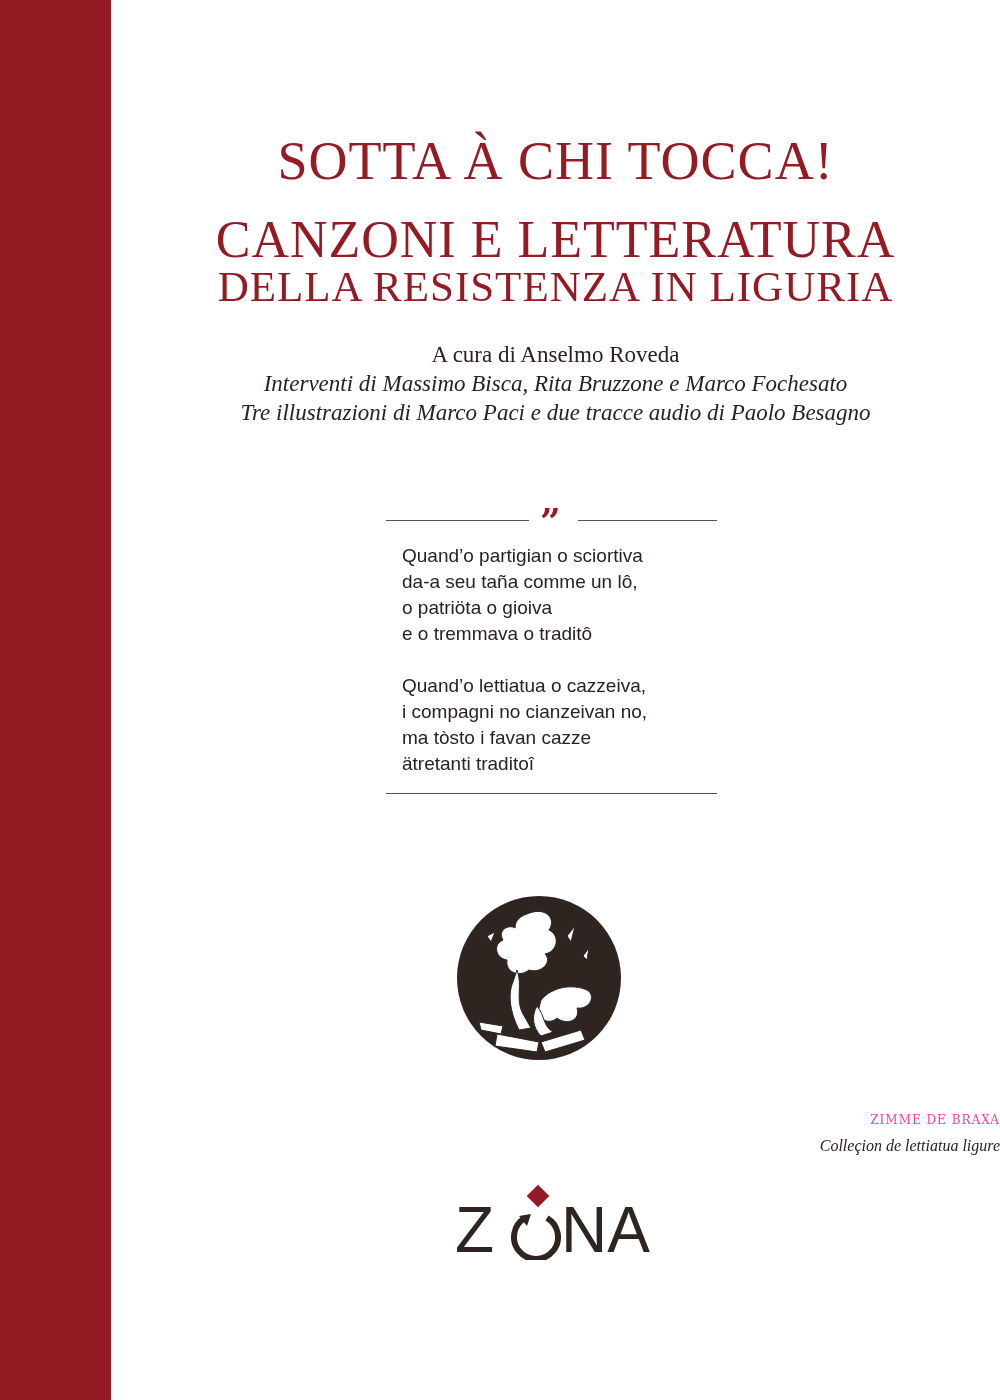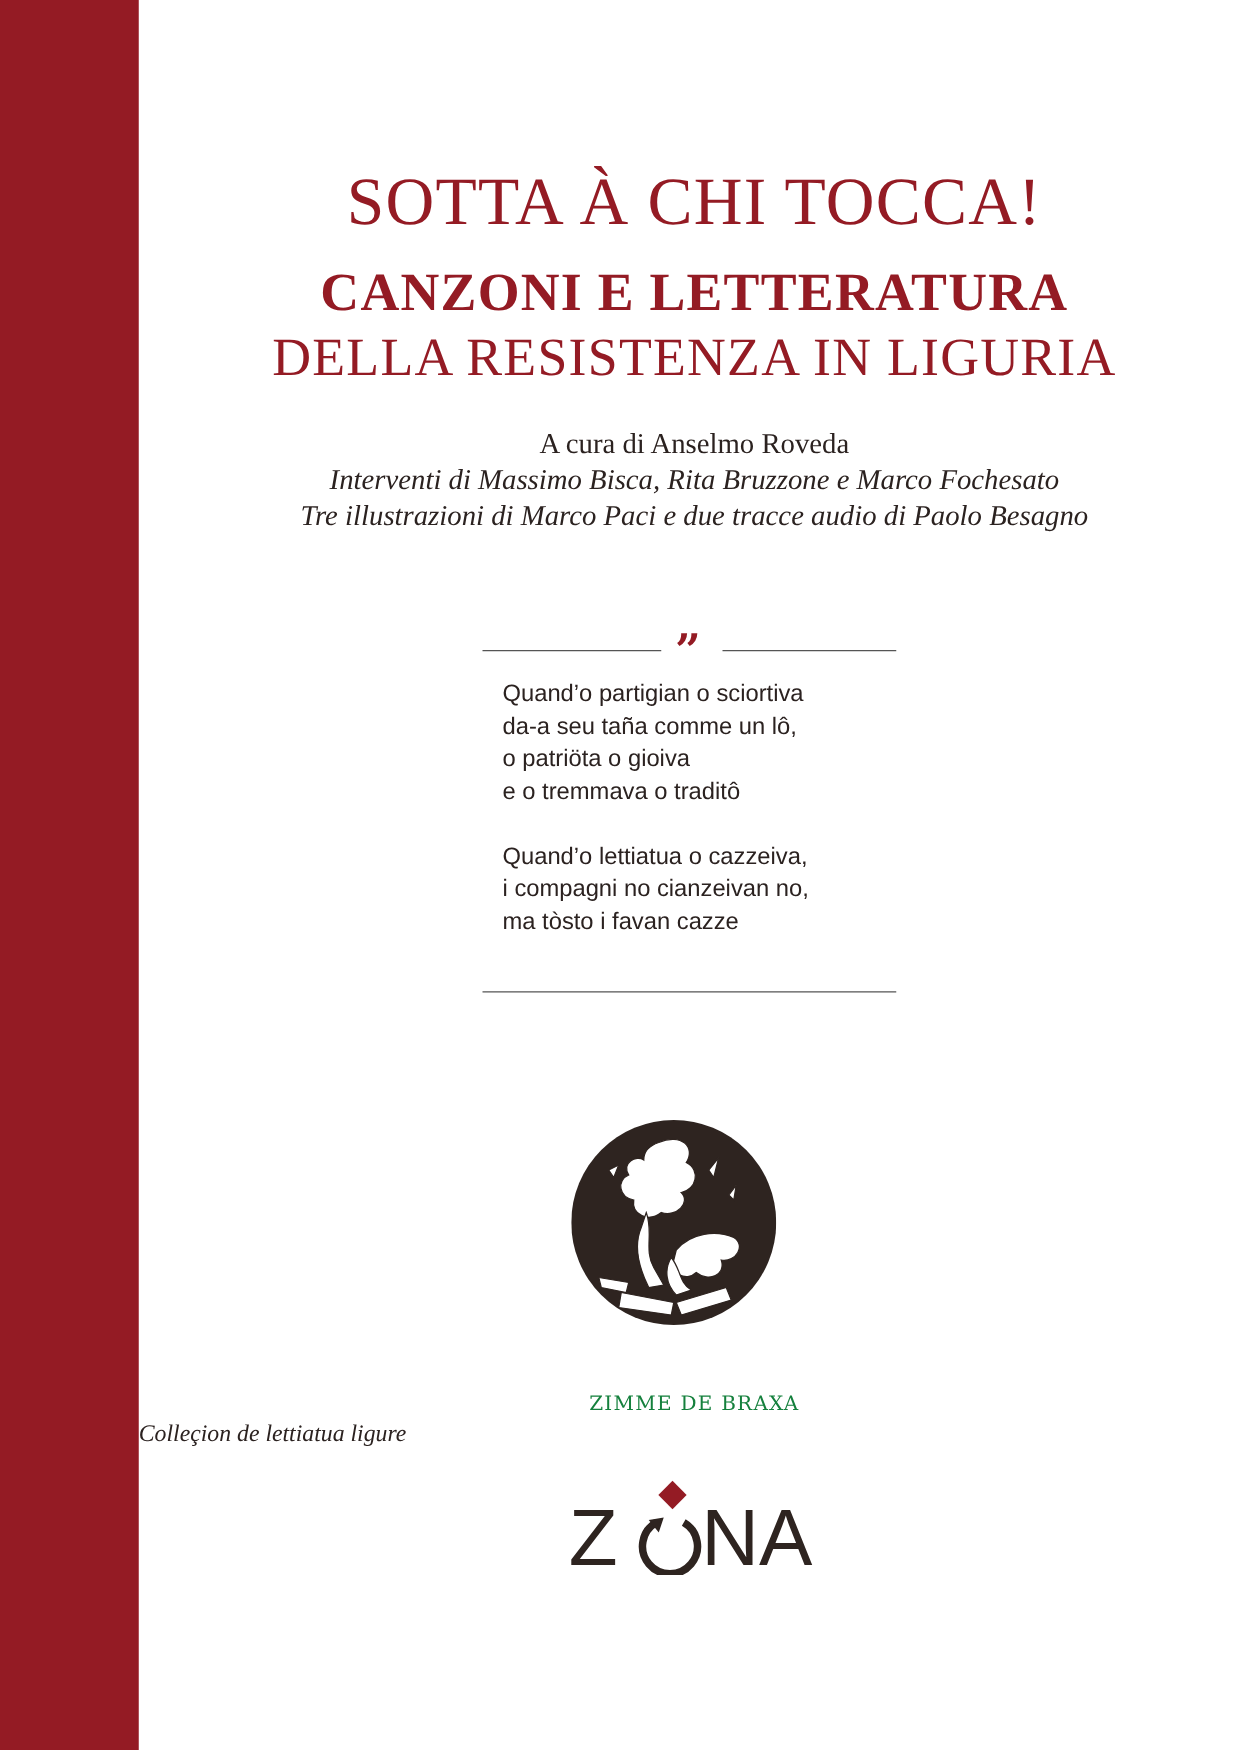--- a/index.html
+++ b/index.html
@@ -8,7 +8,7 @@
   .content { position:absolute; left:111px; top:0; width:857px; height:1400px; }
   .title { position:absolute; left:0; width:889px; text-align:center; color:#941b24; font-family:"Liberation Serif", serif; }
   .t1 { top:130px; font-size:54px; letter-spacing:1px; }
-  .t2 { top:210px; font-size:43px; letter-spacing:1px;font-weight:bold; }
+  .t2 { top:210px; font-size:52px; letter-spacing:1px; }
   .t3 { top:262px; font-size:43px; letter-spacing:1px; }
   .credits { position:absolute; top:340px; left:0; width:889px; text-align:center; color:#2b2220; font-family:"Liberation Serif", serif; font-size:23px; line-height:29px; }
   .credits .c0 { font-style:normal; }

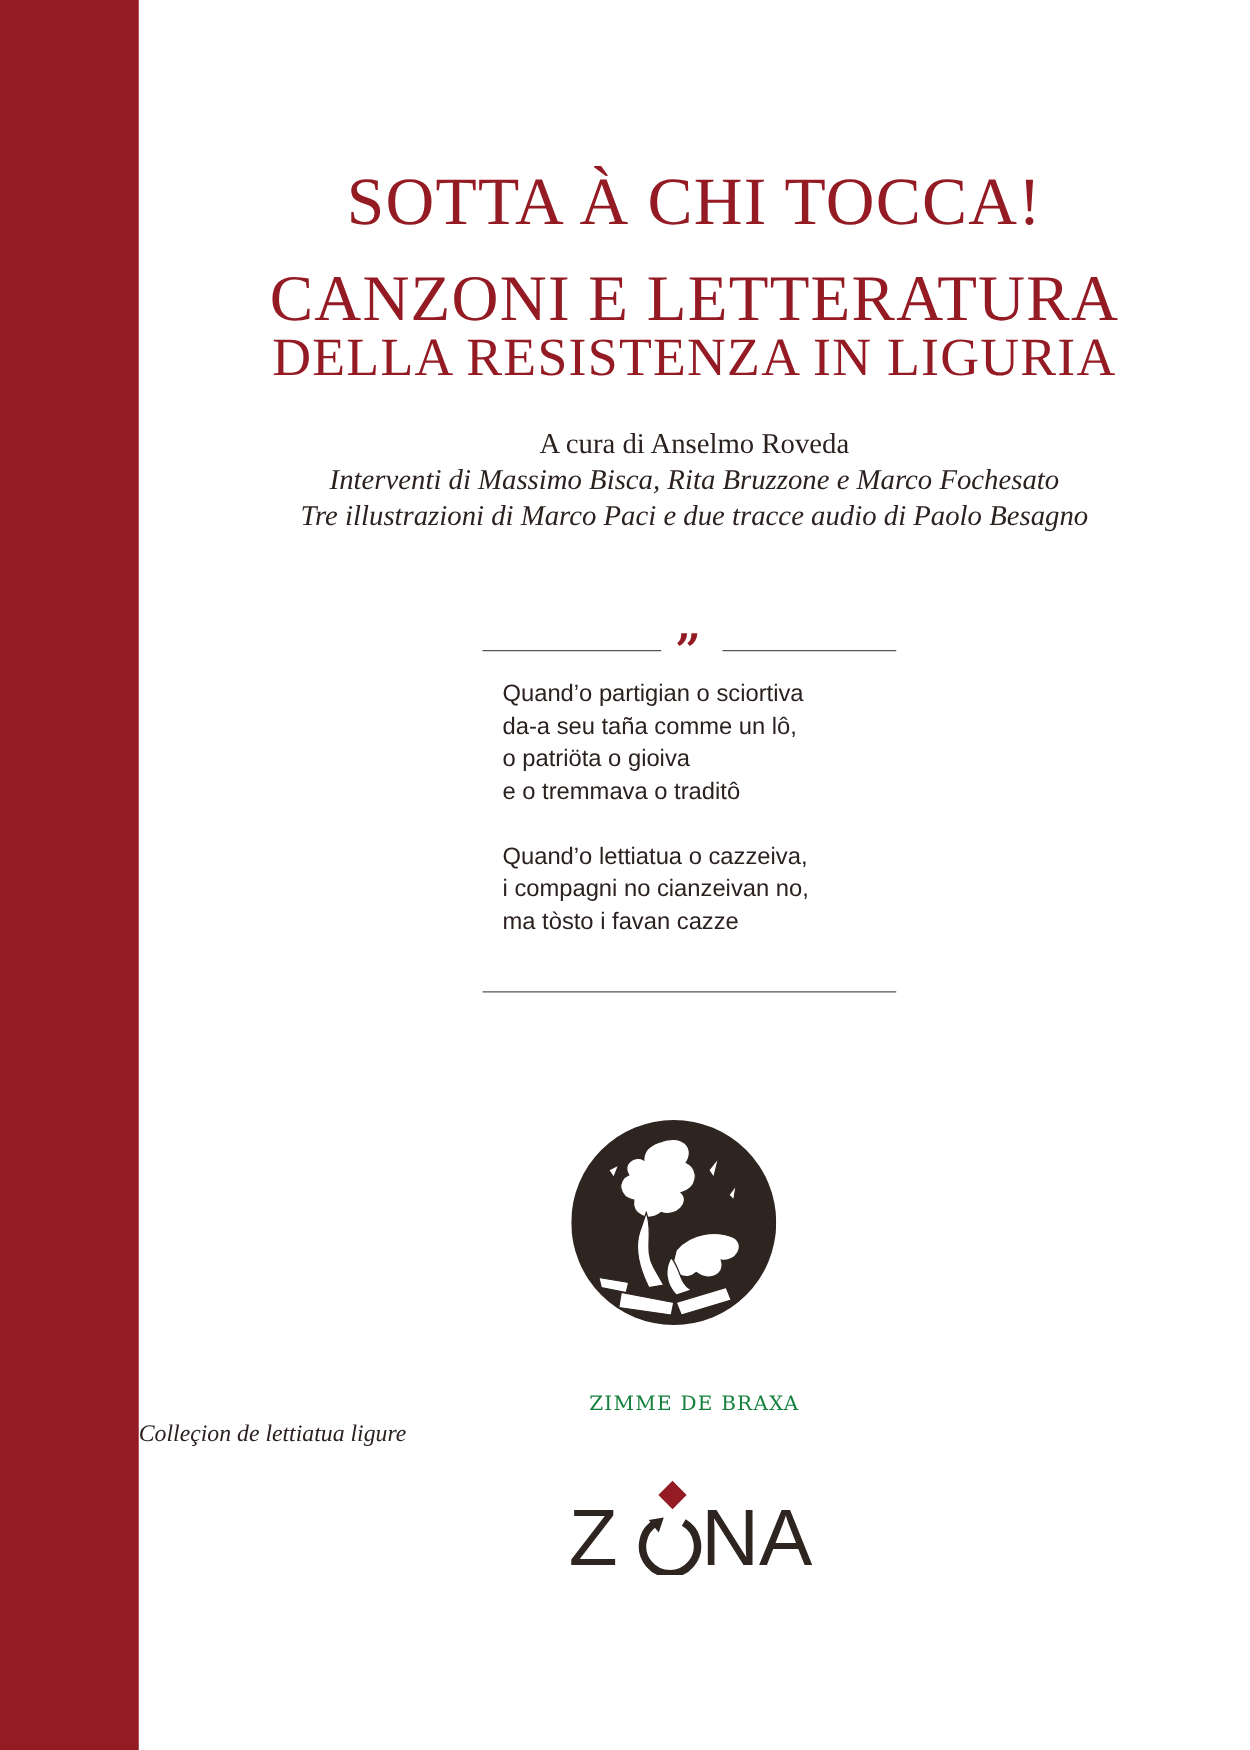--- a/index.html
+++ b/index.html
@@ -58,6 +58,7 @@
       <div>Quand’o lettiatua o cazzeiva,</div>
       <div>i compagni no cianzeivan no,</div>
       <div>ma tòsto i favan cazze</div>
+      <div>ätretanti traditoî</div>
     </div>
   </div>
 

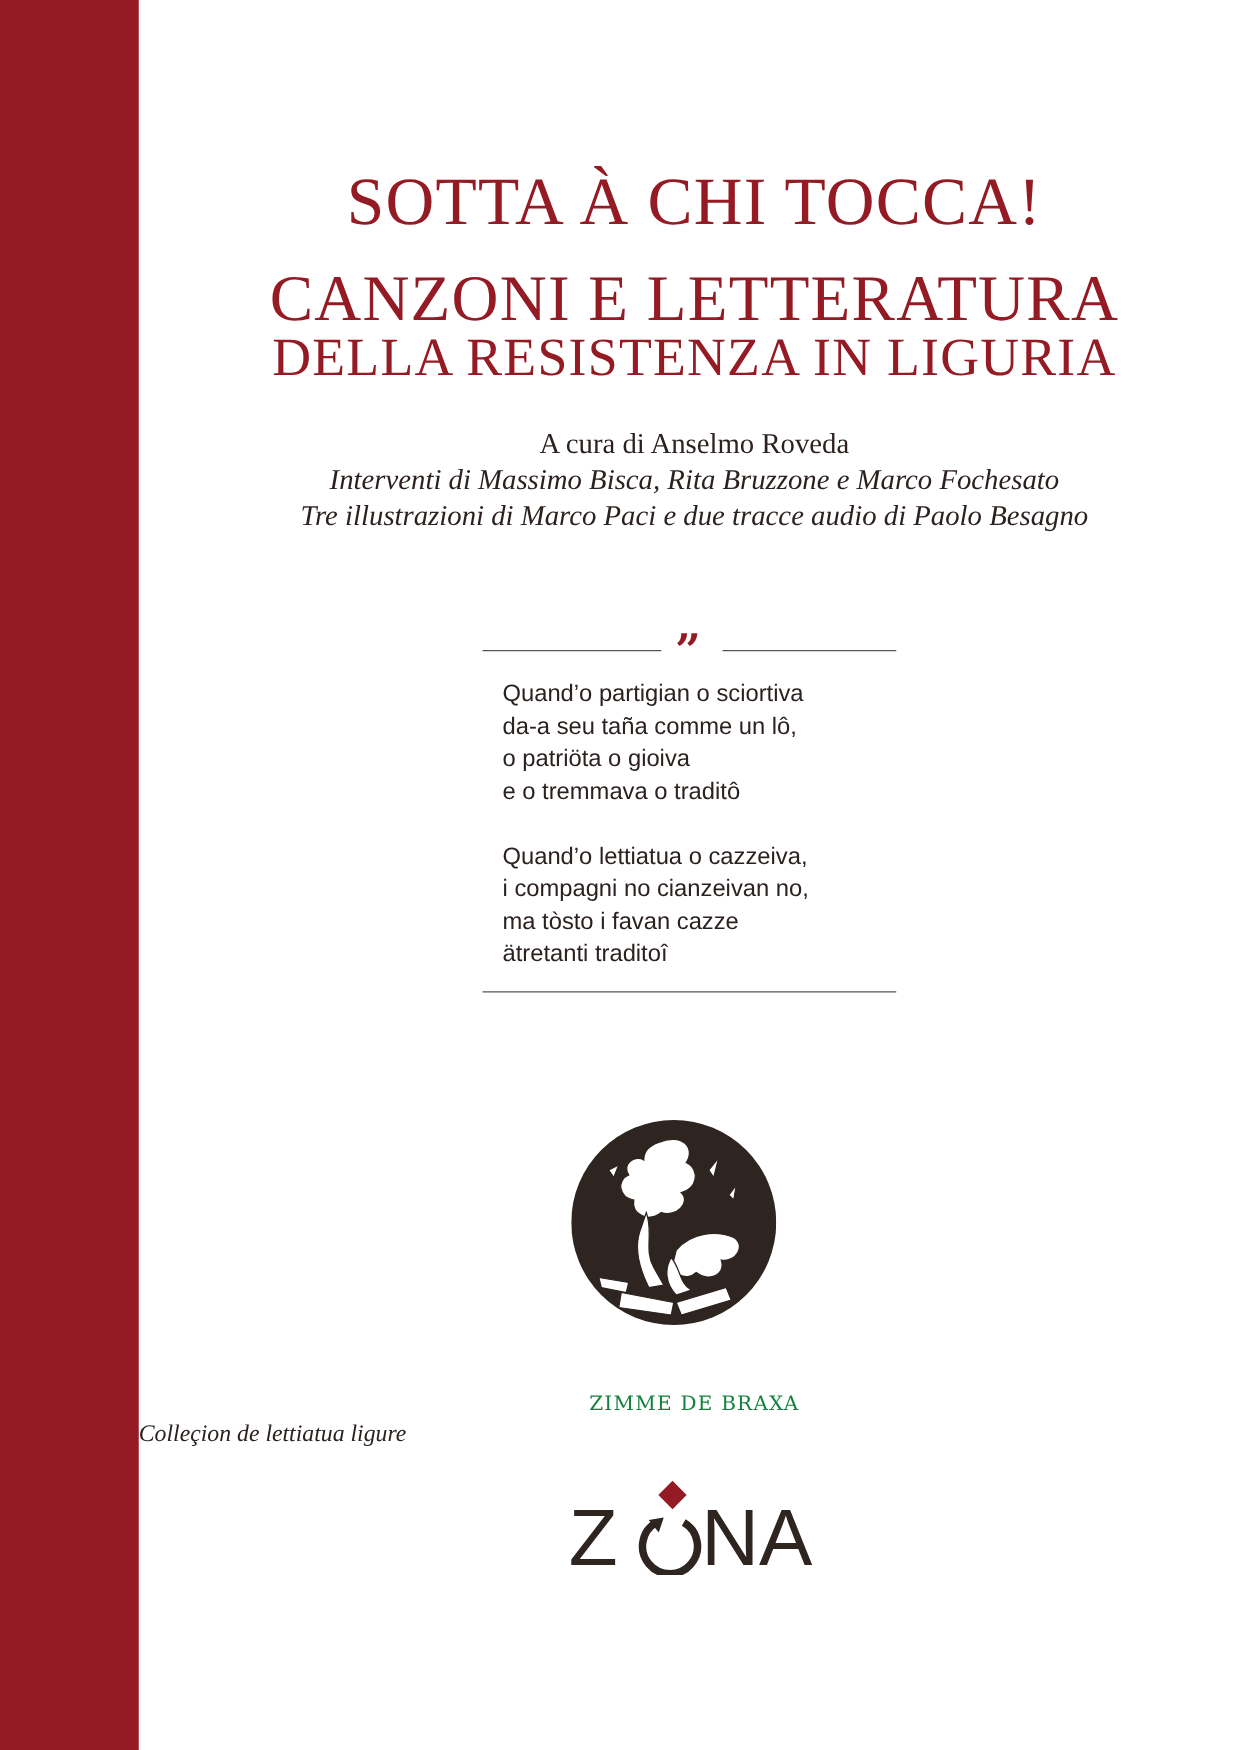--- a/index.html
+++ b/index.html
@@ -21,7 +21,7 @@
   .stanza { margin-bottom:26px; }
   .rule-bottom { position:absolute; top:793px; left:275px; width:331px; height:1px; background:#555; }
   .emblem { position:absolute; left:346px; top:896px; width:164px; height:164px; }
-  .series { position:absolute; top:1113px; left:0; width:889px; text-align:center; color:#15803d; font-family:"DejaVu Serif", serif; font-size:16px; letter-spacing:1px; }
+  .series { position:absolute; top:1113px; left:0; width:889px; text-align:right; color:#ec4899; font-family:"DejaVu Serif", serif; font-size:12px; letter-spacing:1px; }
   .series-sub { position:absolute; top:1137px; left:0; width:889px; text-align:left; color:#2b2220; font-family:"Liberation Serif", serif; font-style:italic; font-size:19px; }
   .logo { position:absolute; left:344px; top:1180px; width:200px; height:80px; }
 </style>

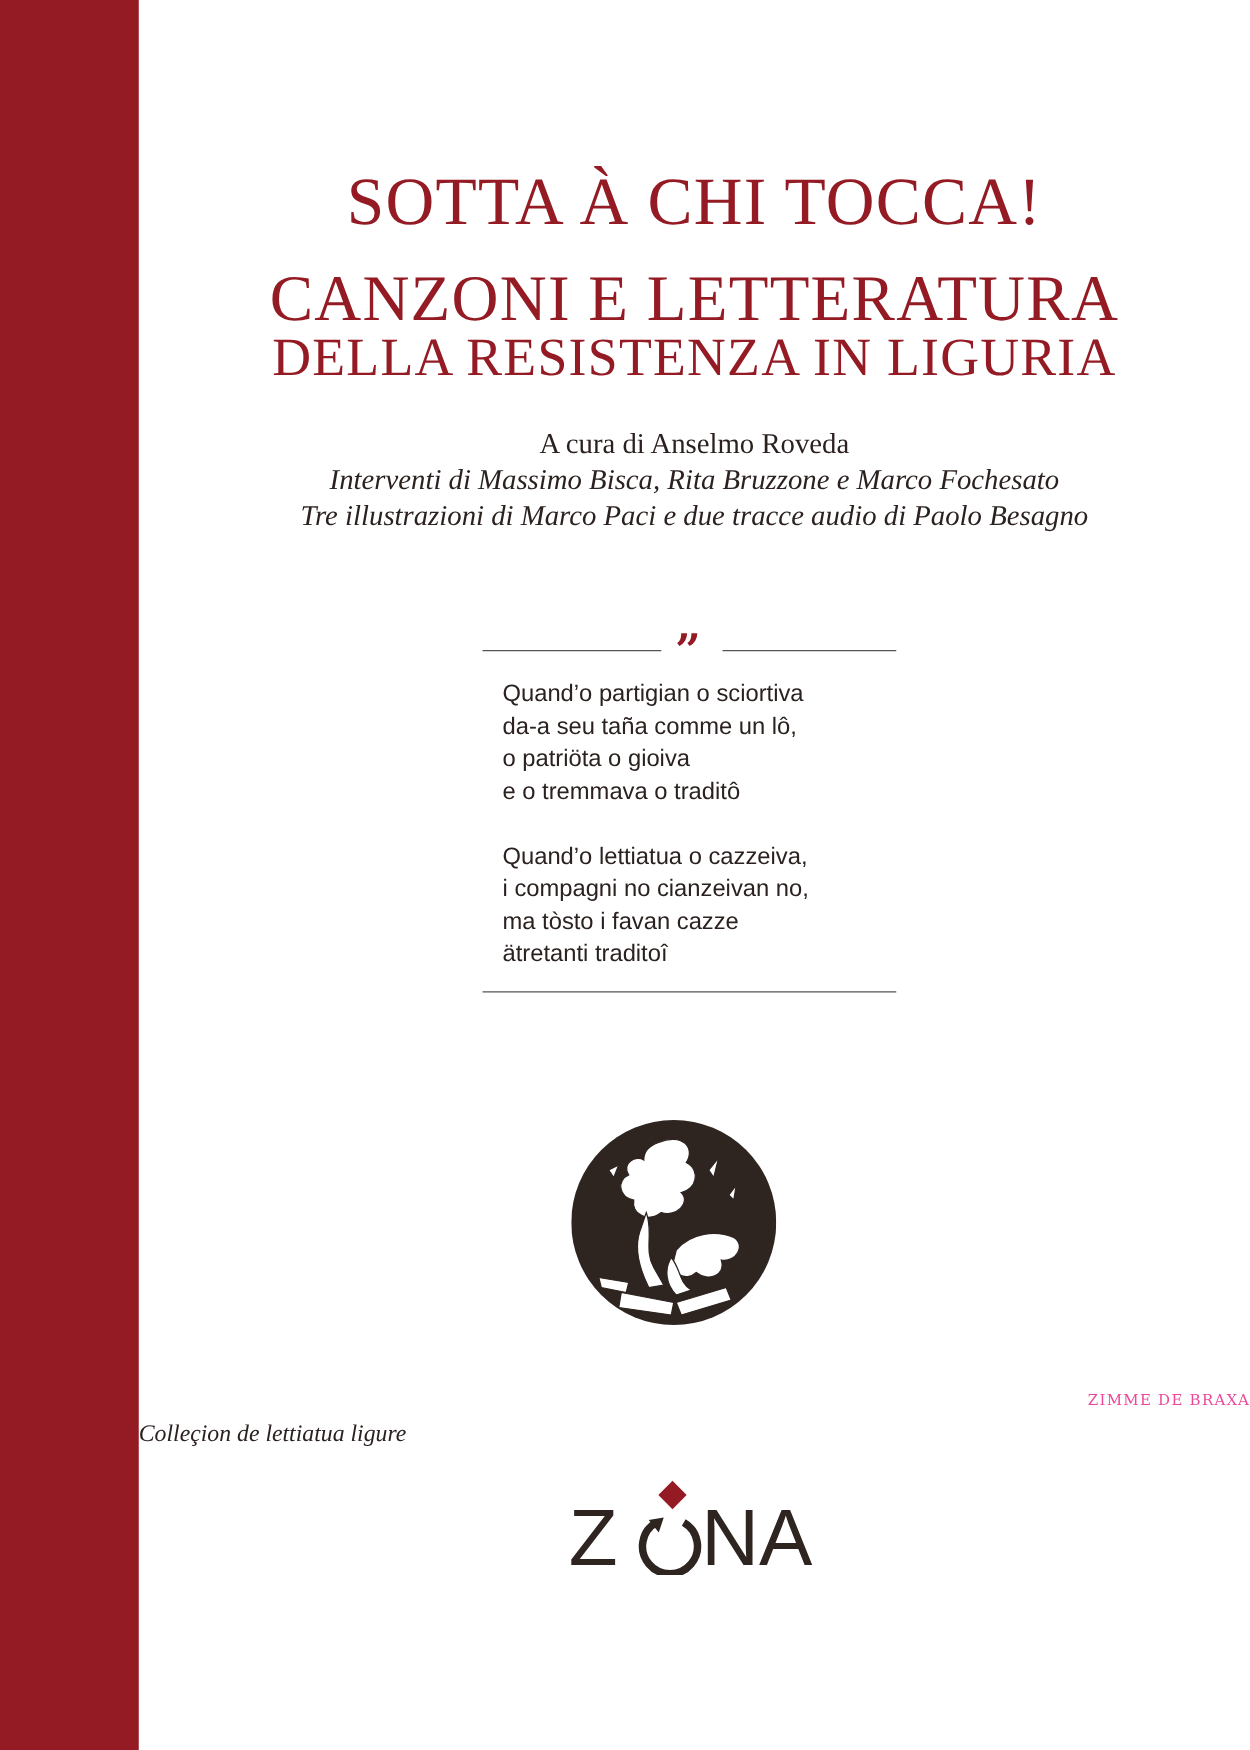--- a/index.html
+++ b/index.html
@@ -22,7 +22,7 @@
   .rule-bottom { position:absolute; top:793px; left:275px; width:331px; height:1px; background:#555; }
   .emblem { position:absolute; left:346px; top:896px; width:164px; height:164px; }
   .series { position:absolute; top:1113px; left:0; width:889px; text-align:right; color:#ec4899; font-family:"DejaVu Serif", serif; font-size:12px; letter-spacing:1px; }
-  .series-sub { position:absolute; top:1137px; left:0; width:889px; text-align:left; color:#2b2220; font-family:"Liberation Serif", serif; font-style:italic; font-size:19px; }
+  .series-sub { position:absolute; top:1137px; left:0; width:889px; text-align:right; color:#2b2220; font-family:"Liberation Serif", serif; font-style:italic; font-size:16px; }
   .logo { position:absolute; left:344px; top:1180px; width:200px; height:80px; }
 </style>
 </head>

